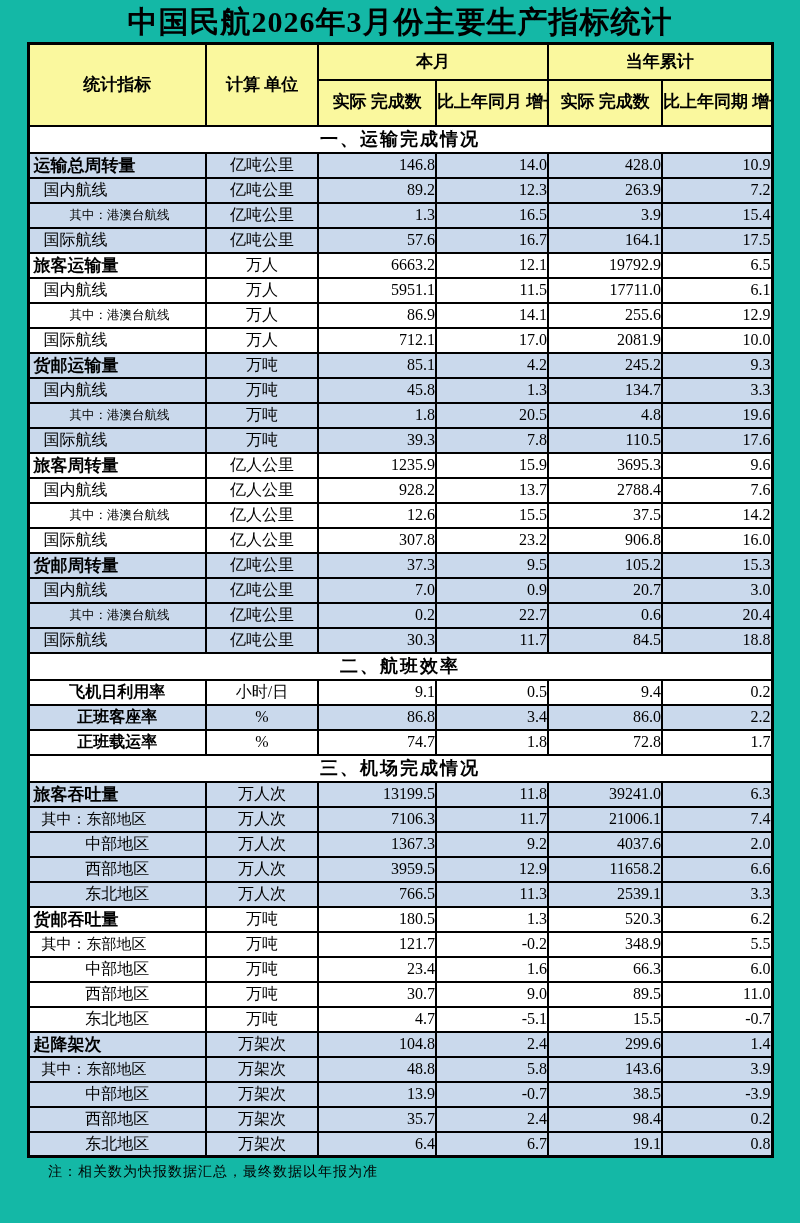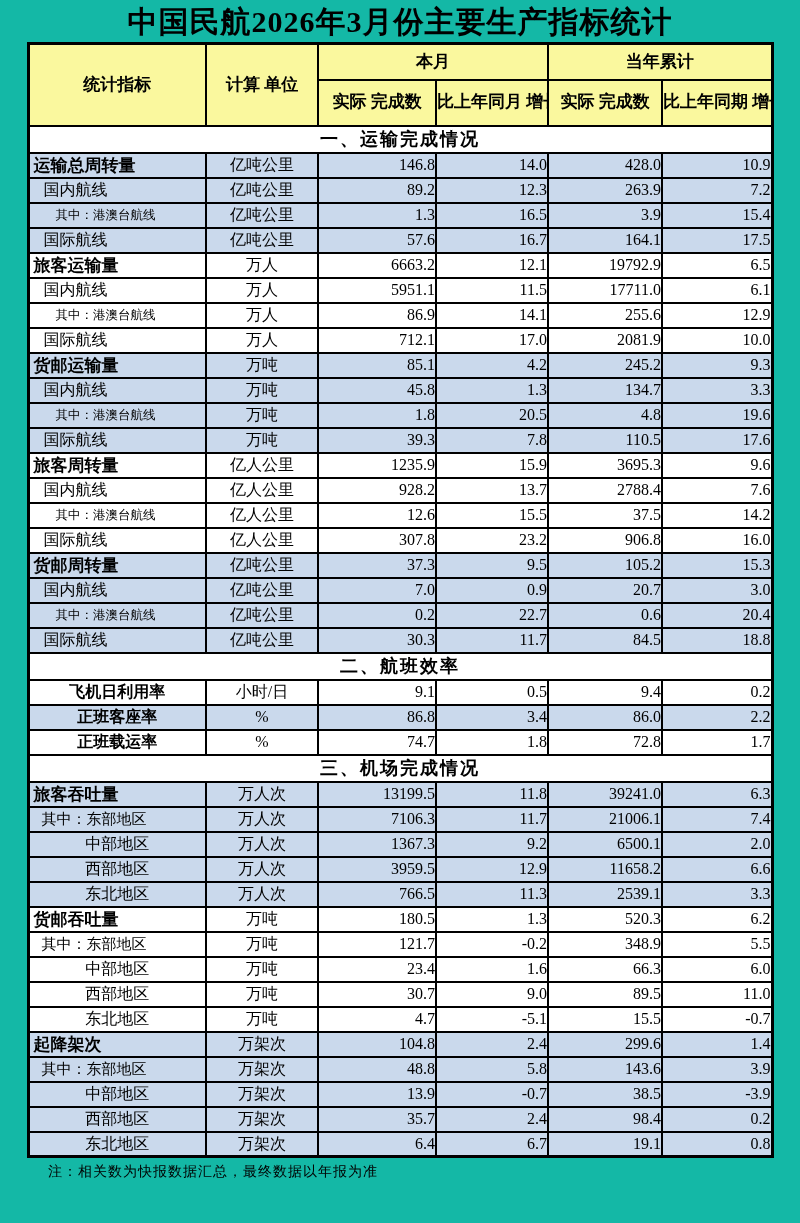--- a/index.html
+++ b/index.html
@@ -36,7 +36,7 @@
   td.cell-label{text-align:left;}
   td.cell-label.style-primary{font-weight:bold;font-size:17px;padding-left:4px;}
   td.cell-label.style-sub{padding-left:14px;}
-  td.cell-label.style-subsub{padding-left:26px;font-size:12.5px;}
+  td.cell-label.style-subsub{padding-left:40px;font-size:12.5px;}
   td.cell-label.style-center{text-align:center;font-weight:bold;font-size:16px;}
   td.cell-label.style-qizhong{padding-left:12px;font-size:15px;}
   td.cell-label.style-region{text-align:center;}

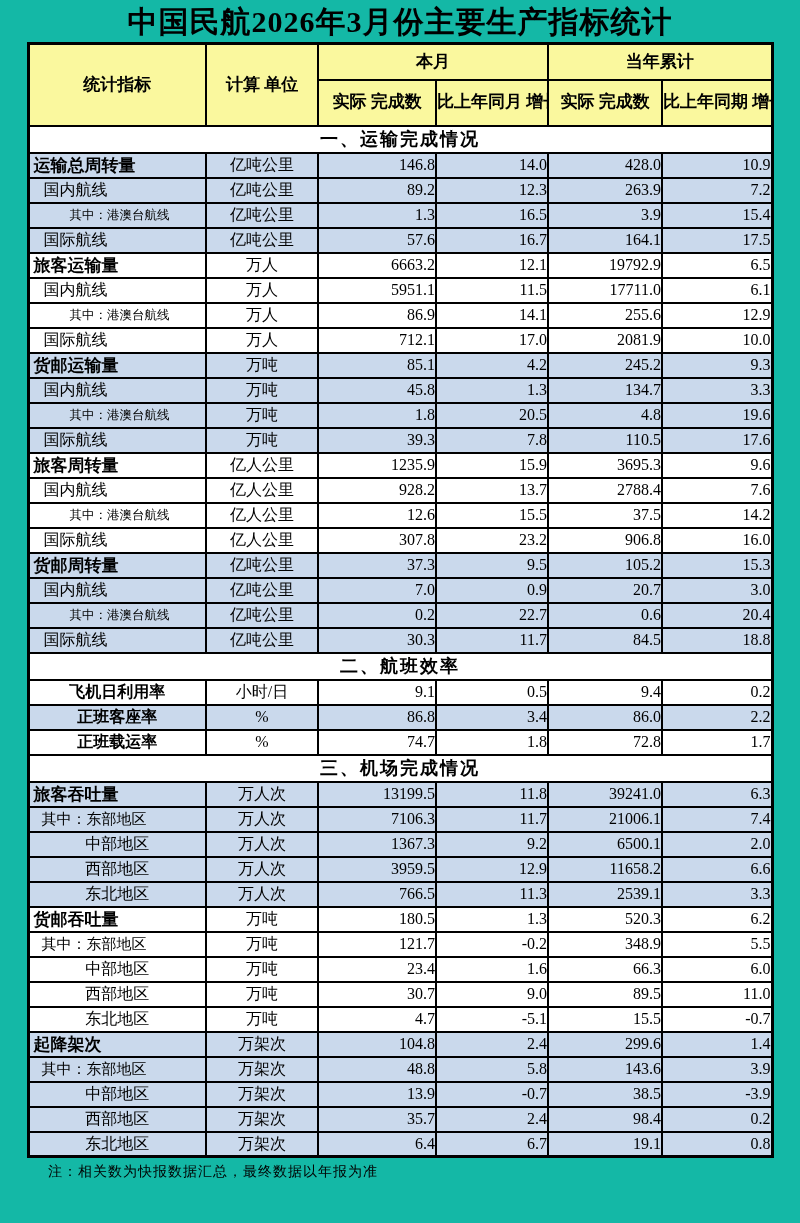--- a/index.html
+++ b/index.html
@@ -295,7 +295,7 @@
           <td class="cell-unit">万人次</td>
           <td class="cell-num">1367.3</td>
           <td class="cell-num">9.2</td>
-          <td class="cell-num">6500.1</td>
+          <td class="cell-num">4037.6</td>
           <td class="cell-num">2.0</td>
         </tr>
         <tr class="data-row bg-blue">

